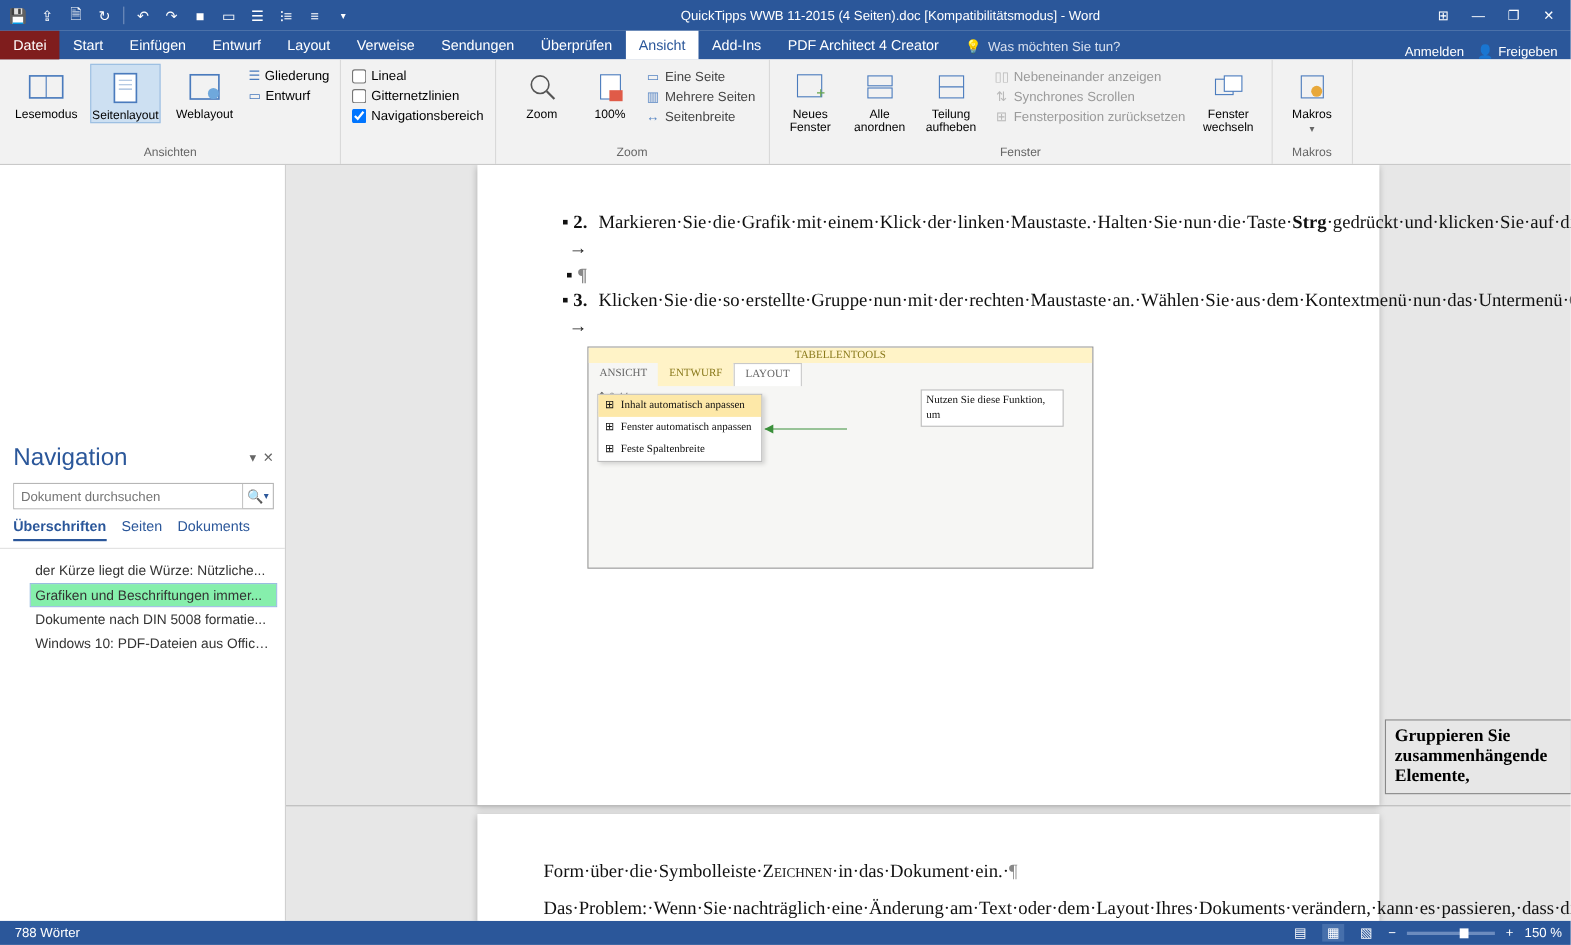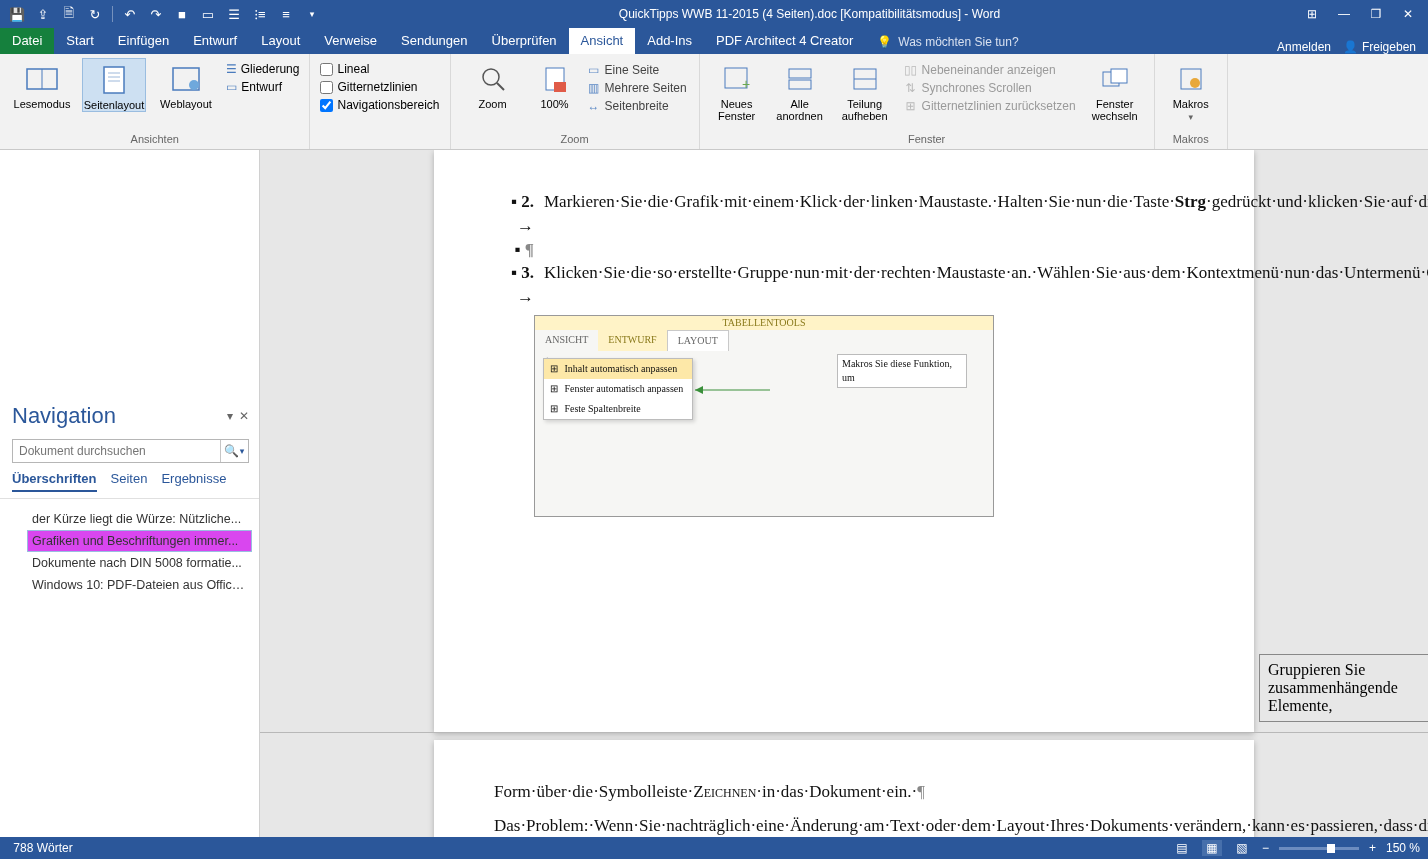--- a/index.html
+++ b/index.html
@@ -15,7 +15,7 @@
 
 .tabstrip { background: #2b579a; color: #fff; display: flex; height: 26px; align-items: flex-end; }
 .tab { padding: 5px 12px 6px; font-size: 13px; cursor: pointer; }
-.tab.file { background: #15803d; }
+.tab.file { background: #7f1d1d; }
 .tab.active { background: #fff; color: #2b579a; }
 .tab-tell { flex: 0 0 auto; color: #d8e0ef; display: flex; align-items: center; gap: 6px; padding: 5px 12px;}
 .tab-right { margin-left: auto; display: flex; align-items: center; gap: 12px; padding-right: 12px; color: #fff;}

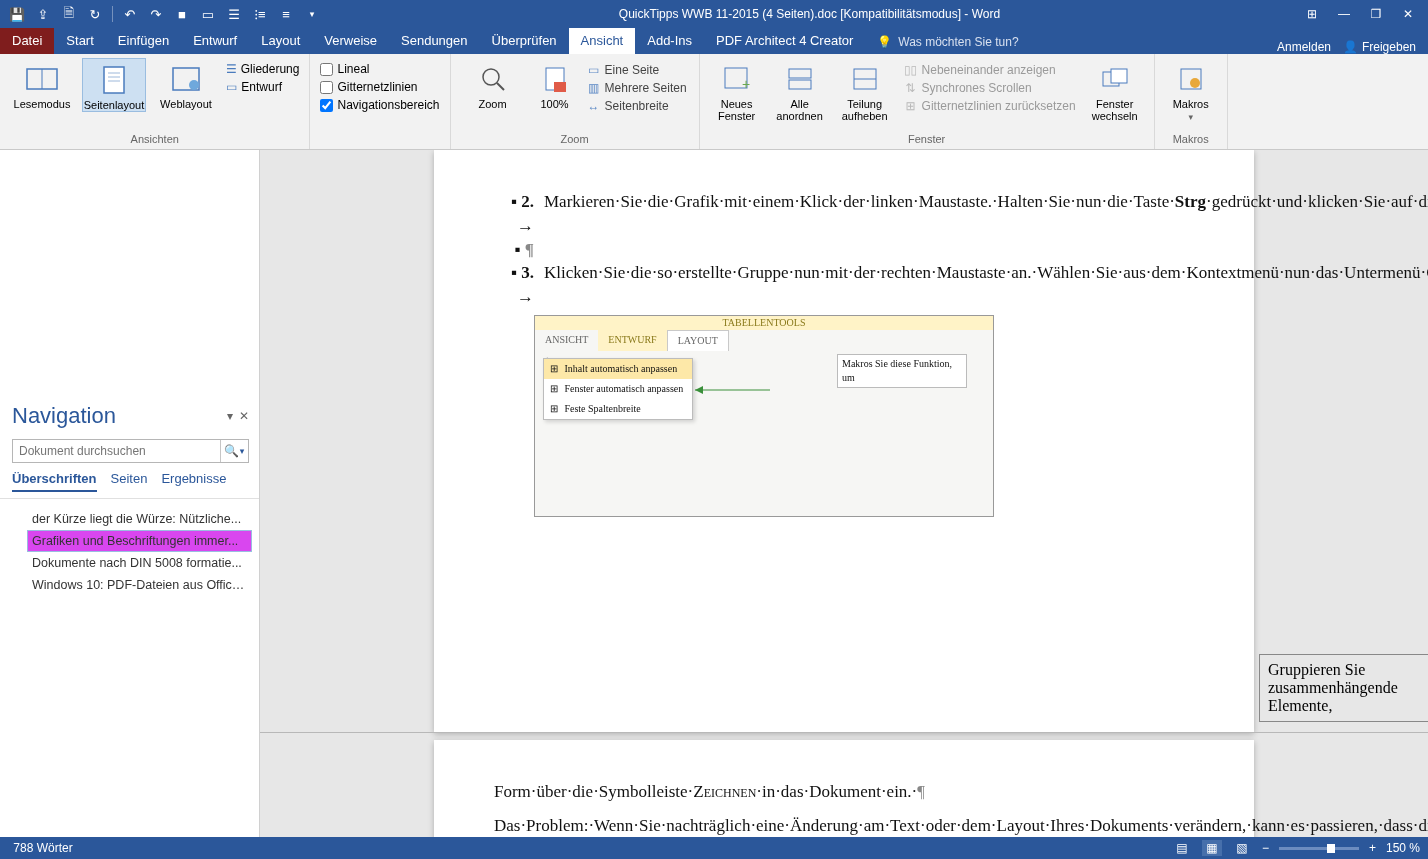--- a/index.html
+++ b/index.html
@@ -292,7 +292,7 @@
           </div>
         <div class="mini-btn dis">
             <span class="mi">⊞</span>
-            <span>Gitternetzlinien zurücksetzen</span>
+            <span>Fensterposition zurücksetzen</span>
           </div>
       </div>
       <div class="bigbtn" style="width:58px;">

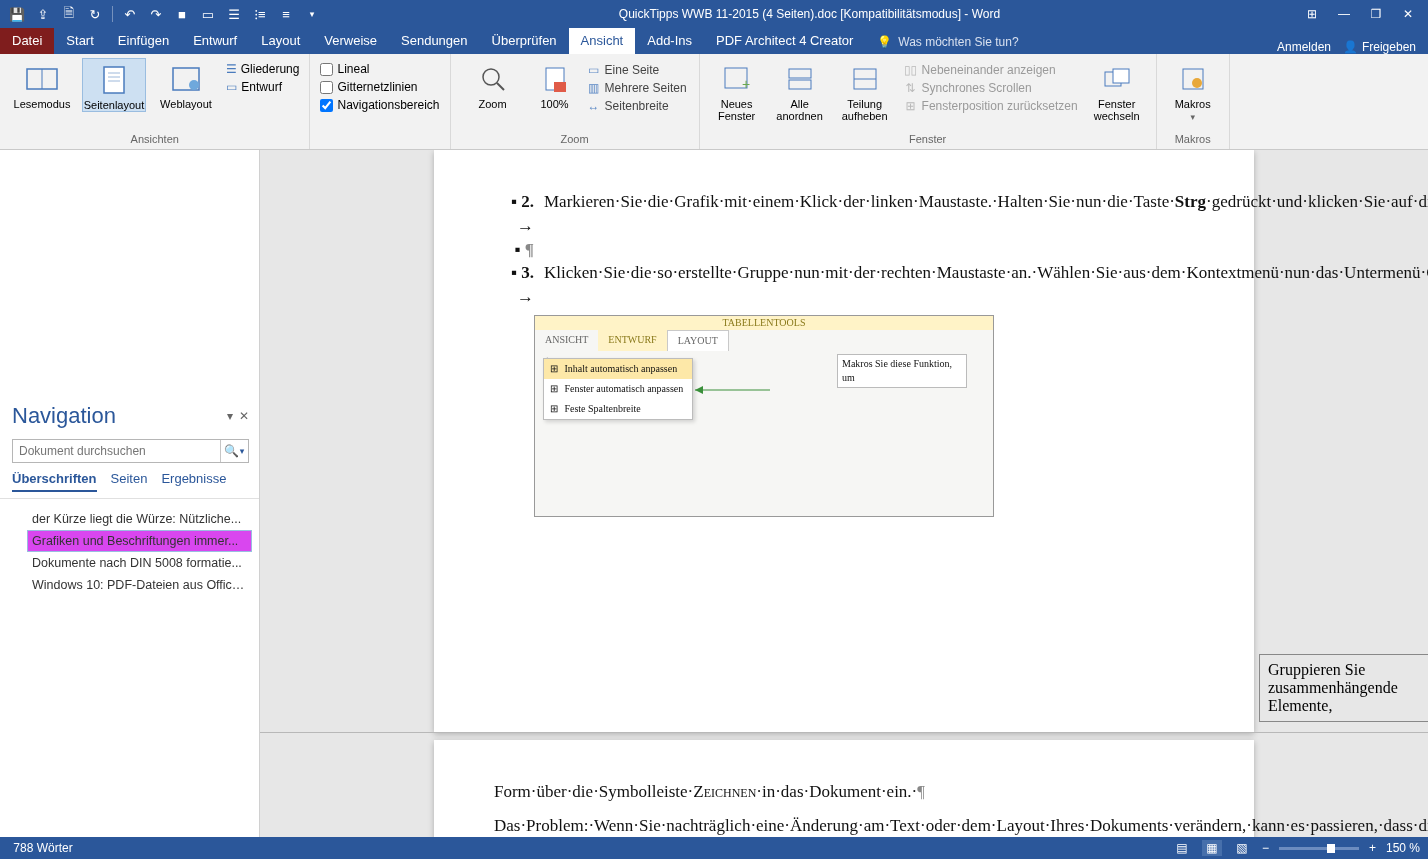--- a/index.html
+++ b/index.html
@@ -398,7 +398,7 @@
                   <span>Feste Spaltenbreite</span>
                 </div>
             </div>
-            <div class="embed-callout">Makros Sie diese Funktion, um</div>
+            <div class="embed-callout">Nutzen Sie diese Funktion, um</div>
             <svg style="position:absolute;left:160px;top:68px;" width="80" height="12">
                 <line x1="0" y1="6" x2="75" y2="6" stroke="#3a8f3a" stroke-width="1"></line>
                 <polygon points="0,6 8,2 8,10" fill="#3a8f3a"></polygon>

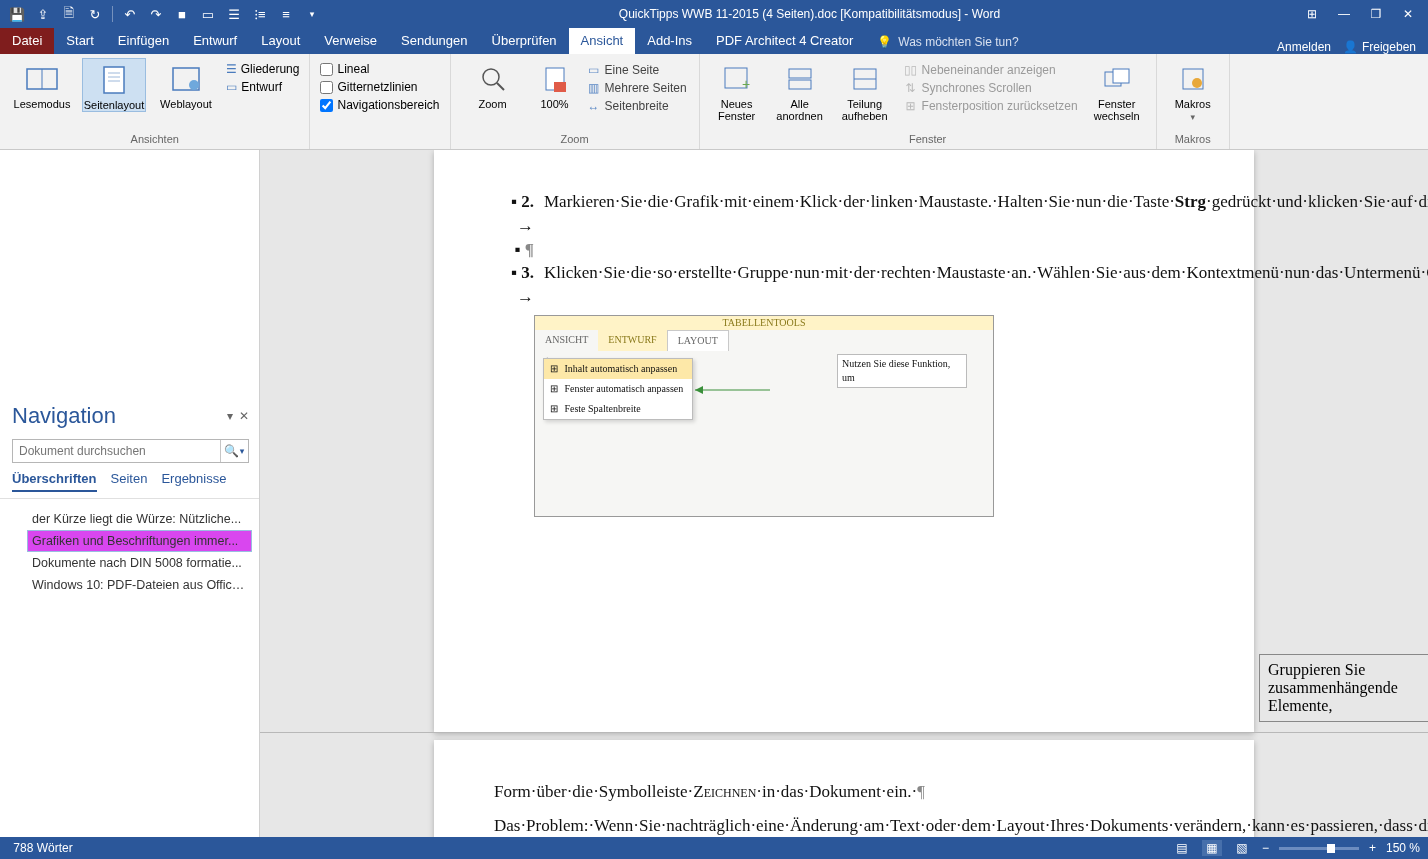--- a/index.html
+++ b/index.html
@@ -343,7 +343,7 @@
     <div class="nav-tabs">
       <div class="nt active">Überschriften</div>
       <div class="nt">Seiten</div>
-      <div class="nt">Ergebnisse</div>
+      <div class="nt">Dokuments</div>
     </div>
     <div class="nav-list">
       <div class="nav-item">der Kürze liegt die Würze: Nützliche...</div>

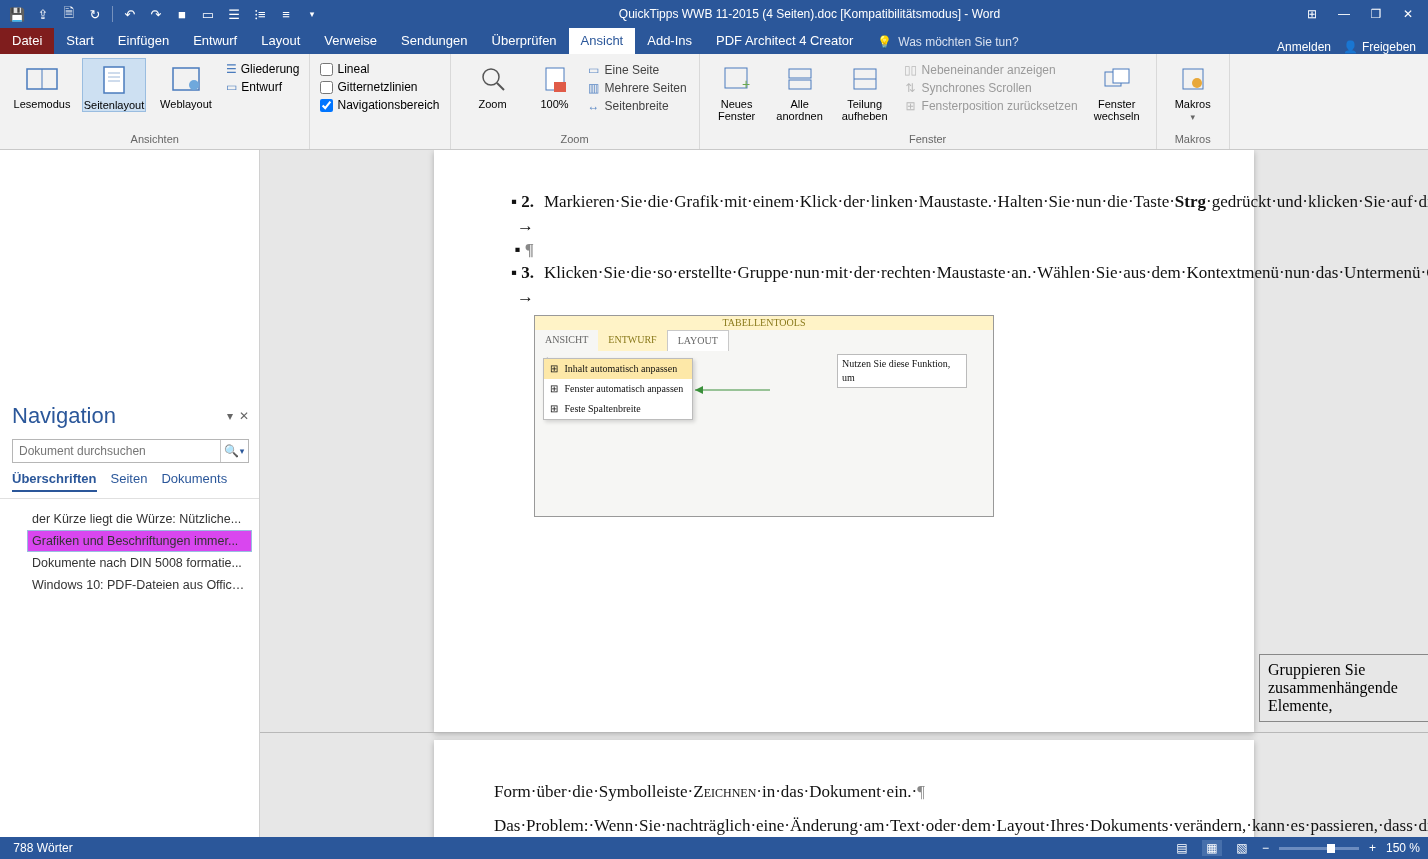--- a/index.html
+++ b/index.html
@@ -53,7 +53,7 @@
 .nav-tabs .nt.active { border-bottom: 2px solid #2b579a; font-weight: bold;}
 .nav-list { padding:10px 8px 0 28px; display:flex; flex-direction:column; gap:2px;}
 .nav-item { font-size:12.5px; color:#333; padding:3px 4px; white-space:nowrap; overflow:hidden; text-overflow:ellipsis; cursor:pointer;}
-.nav-item.sel { background:#d946ef; outline:1px solid #9abde0;}
+.nav-item.sel { background:#86efac; outline:1px solid #9abde0;}
 
 .docarea { flex:1; background:#e7e7e7; overflow:hidden; position:relative;}
 .page { background:#fff; width:820px; margin: 0 auto; box-shadow: 0 2px 6px rgba(0,0,0,0.25); padding: 40px 60px 40px 60px; position:absolute; left:50%; transform:translateX(-50%);}

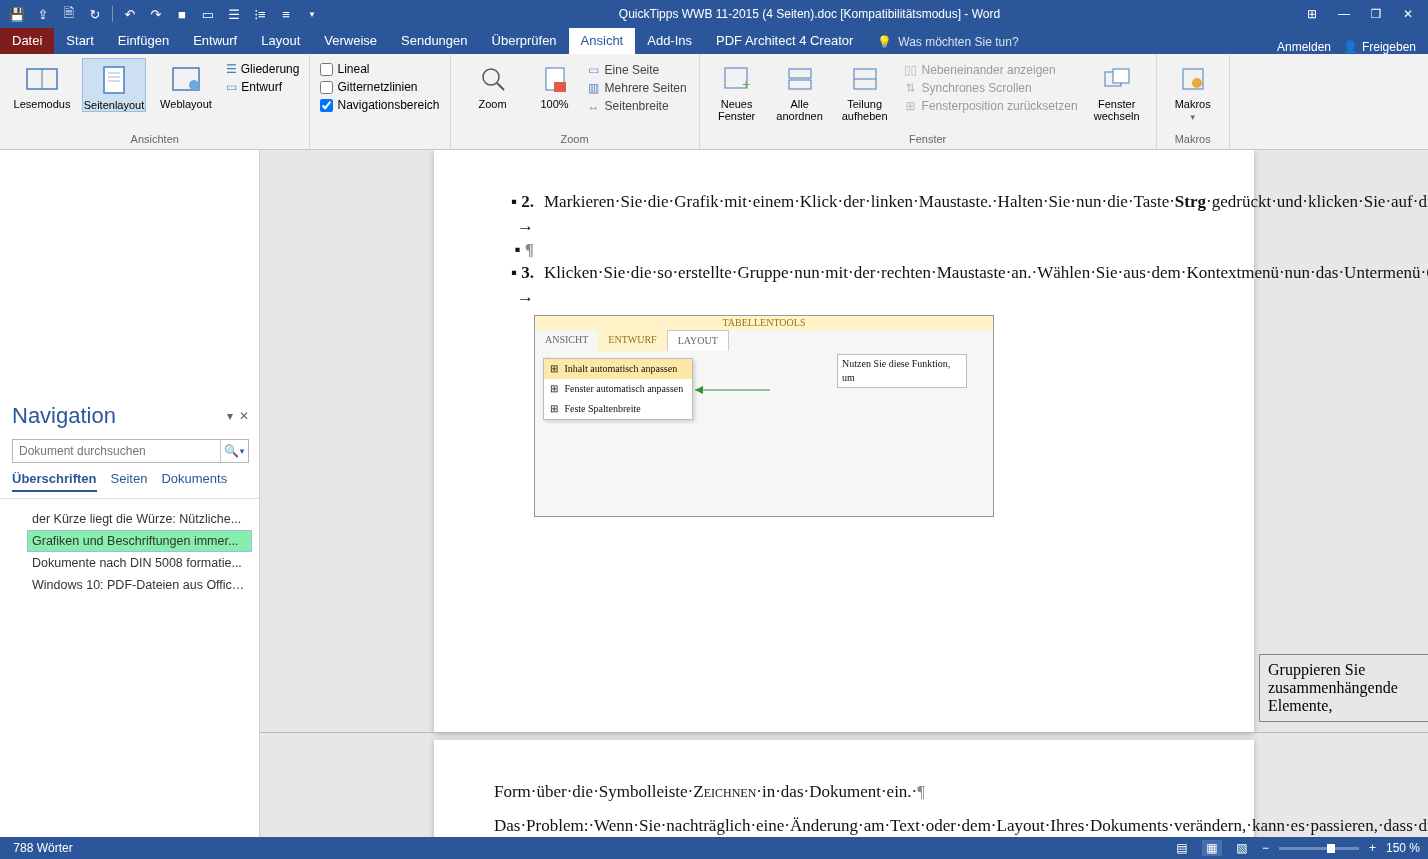--- a/index.html
+++ b/index.html
@@ -66,7 +66,7 @@
 .bullet-row { display:flex; gap:10px;}
 .bullet-mark { font-weight:bold; width:40px; text-align:right;}
 .side { width: 170px; font-family: Georgia, serif; font-size: 17px; font-weight: bold;}
-.side.box { border:1px solid #888; font-weight:normal; padding:6px 8px; font-size:16px;}
+.side.box { border:1px solid #888; font-weight:bold; padding:6px 8px; font-size:16px;}
 .pilcrow { color:#888;}
 .sc { font-variant: small-caps; }
 

